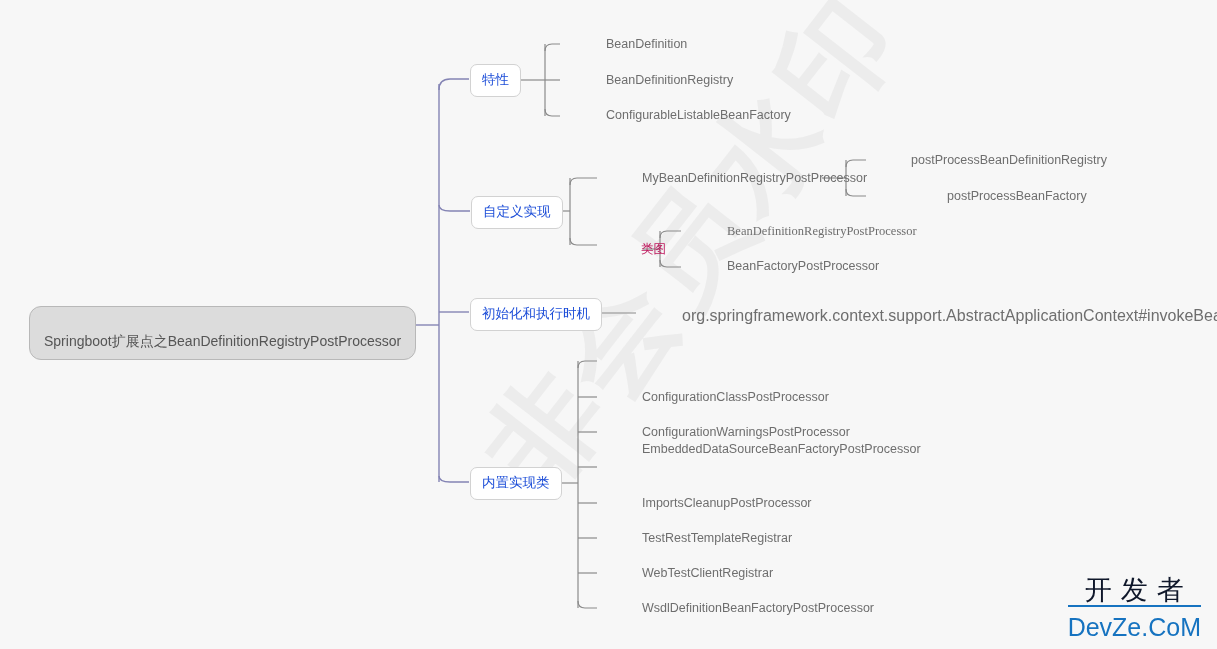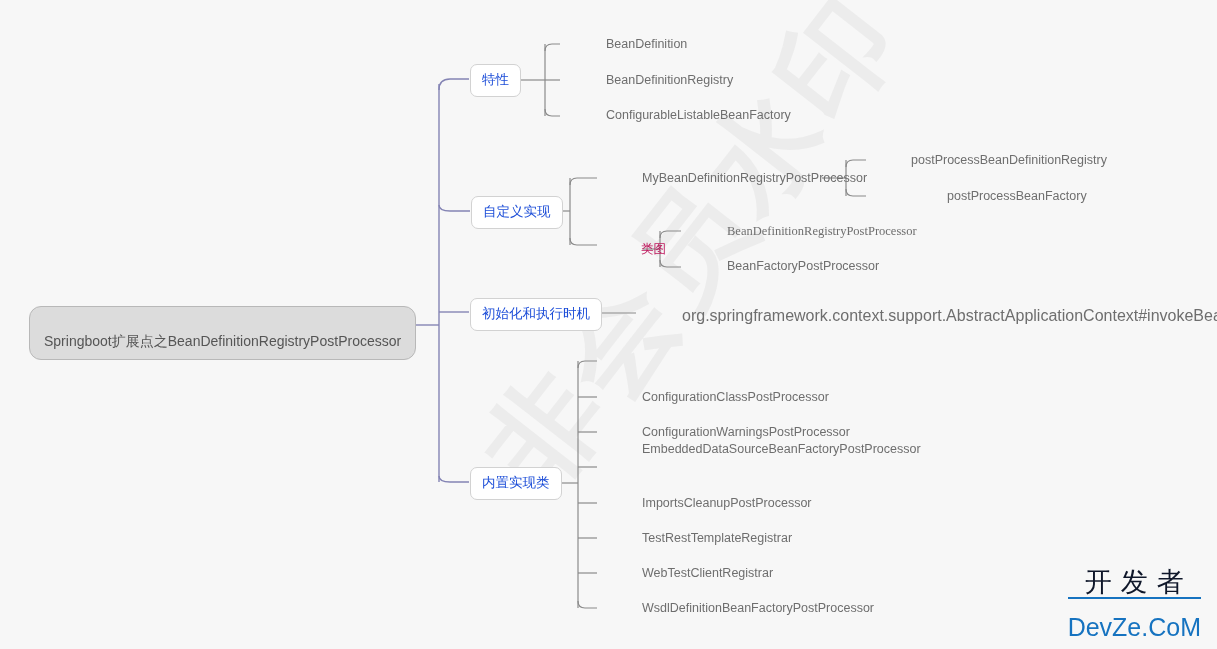--- a/index.html
+++ b/index.html
@@ -107,7 +107,7 @@
     font-size: 25px;
     line-height: 27px;
     border-top: 2px solid #1673c0;
-    padding-top: 15px;
+    padding-top: 7px;
   }
 </style>
 </head>

